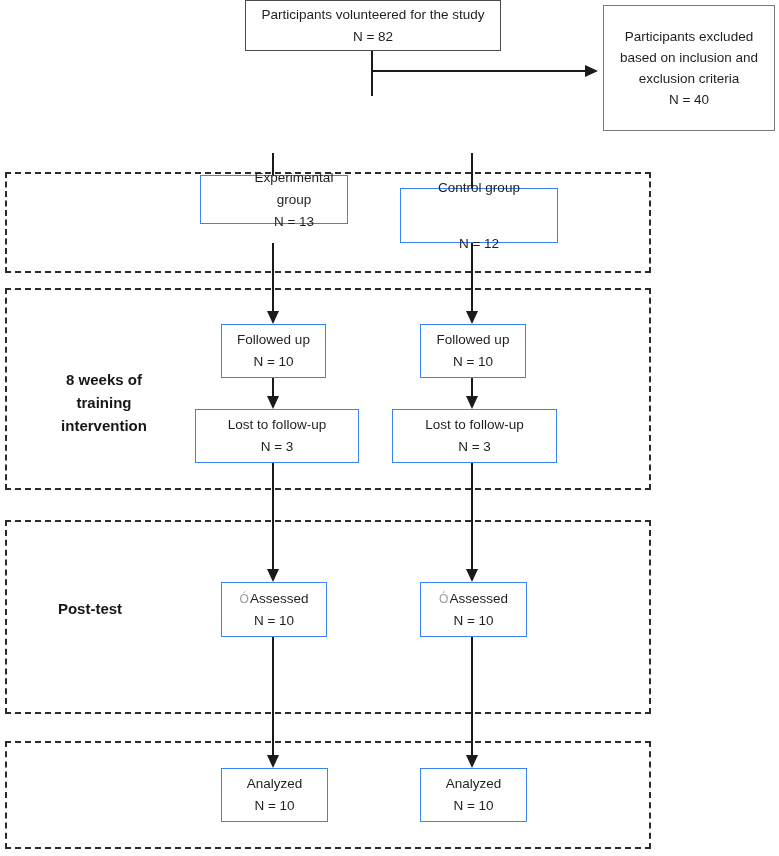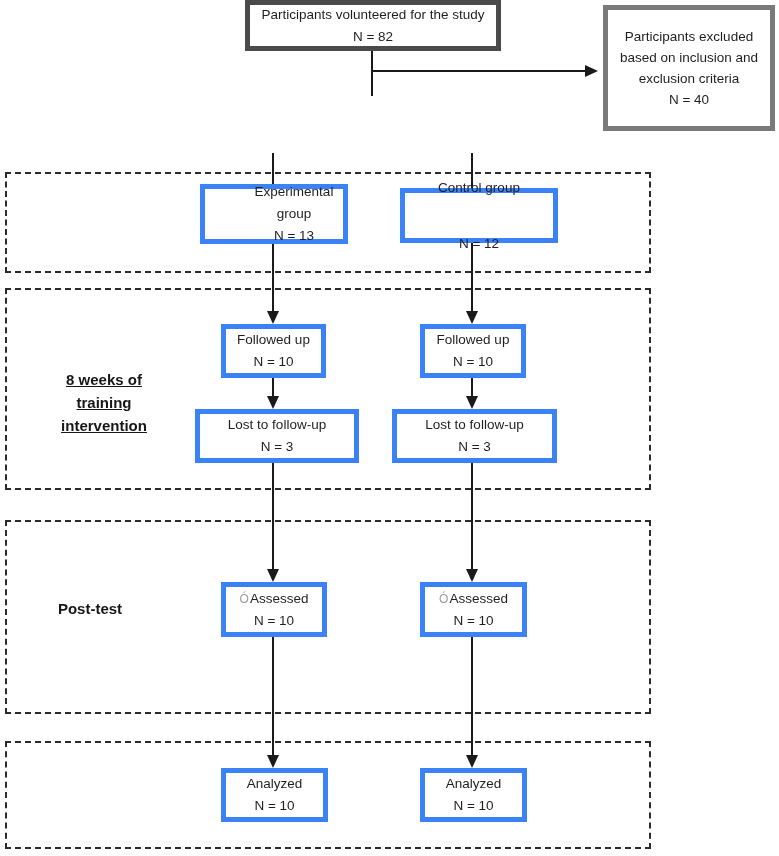--- a/index.html
+++ b/index.html
@@ -15,7 +15,7 @@
   .fbox{
     position:absolute;
     background:#ffffff;
-    border:5px solid #3b82f6;
+    border:1px solid #3b82f6;
     display:flex;flex-direction:column;
     align-items:center;justify-content:center;
     text-align:center;

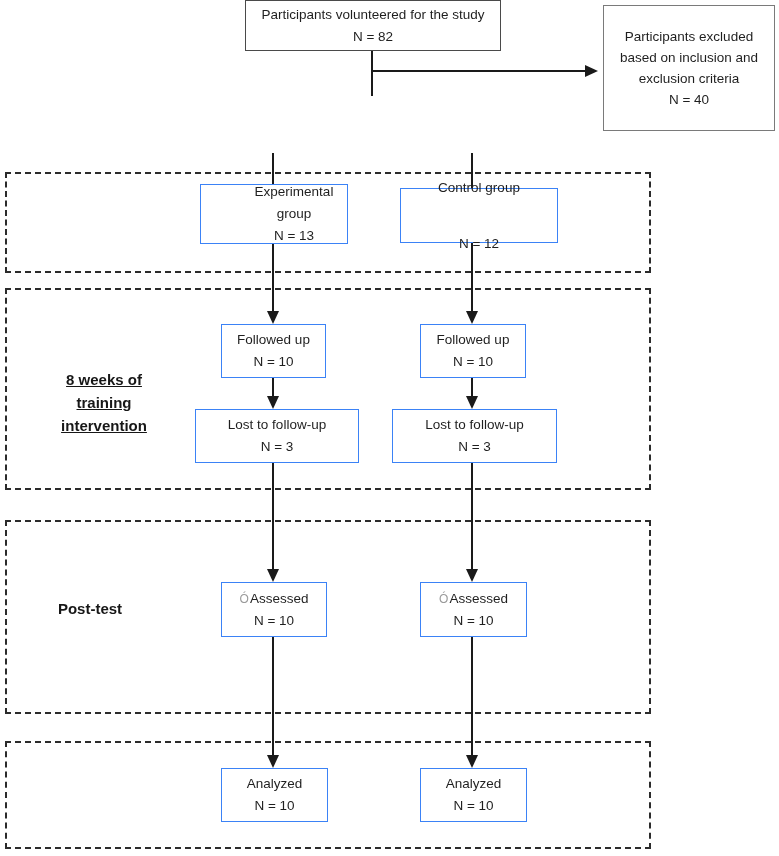--- a/index.html
+++ b/index.html
@@ -28,7 +28,7 @@
   .b-volunteered{left:245px;top:0px;width:256px;height:51px;border-color:#4a4a4a;}
   .b-excluded{left:603px;top:5px;width:172px;height:126px;border-color:#7a7a7a;line-height:21px;}
   .b-randomized{left:243px;top:96px;width:258px;height:57px;background:#c9d7ee;border:1px solid #9aaecd;}
-  .b-experimental{left:200px;top:184px;width:148px;height:60px;padding-left:40px;}
+  .b-experimental{left:200px;top:175px;width:148px;height:49px;padding-left:40px;}
   .b-control{left:400px;top:188px;width:158px;height:55px;gap:34px;}
   .b-followed-exp{left:221px;top:324px;width:105px;height:54px;}
   .b-followed-ctrl{left:420px;top:324px;width:106px;height:54px;}

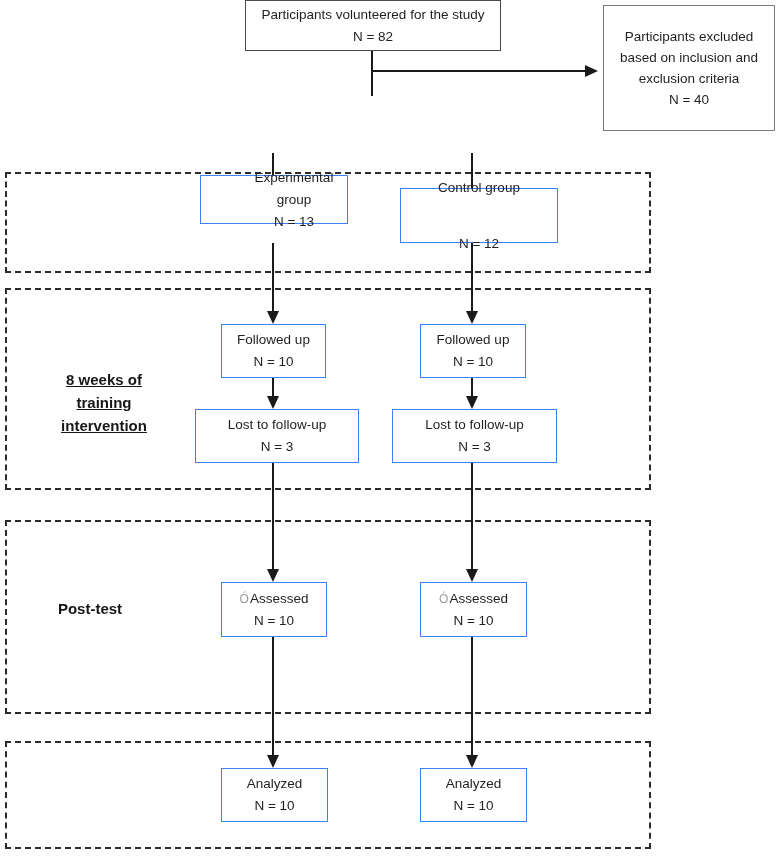--- a/index.html
+++ b/index.html
@@ -57,7 +57,7 @@
     color:#171717;
   }
   .sl-pretest{left:15px;top:204px;width:150px;}
-  .sl-intervention{left:15px;top:368px;width:178px;text-decoration:underline;}
+  .sl-intervention{left:15px;top:368px;width:178px;}
   .sl-posttest{left:15px;top:597px;width:150px;}
   .sl-statistical{left:15px;top:771px;width:165px;}
   

